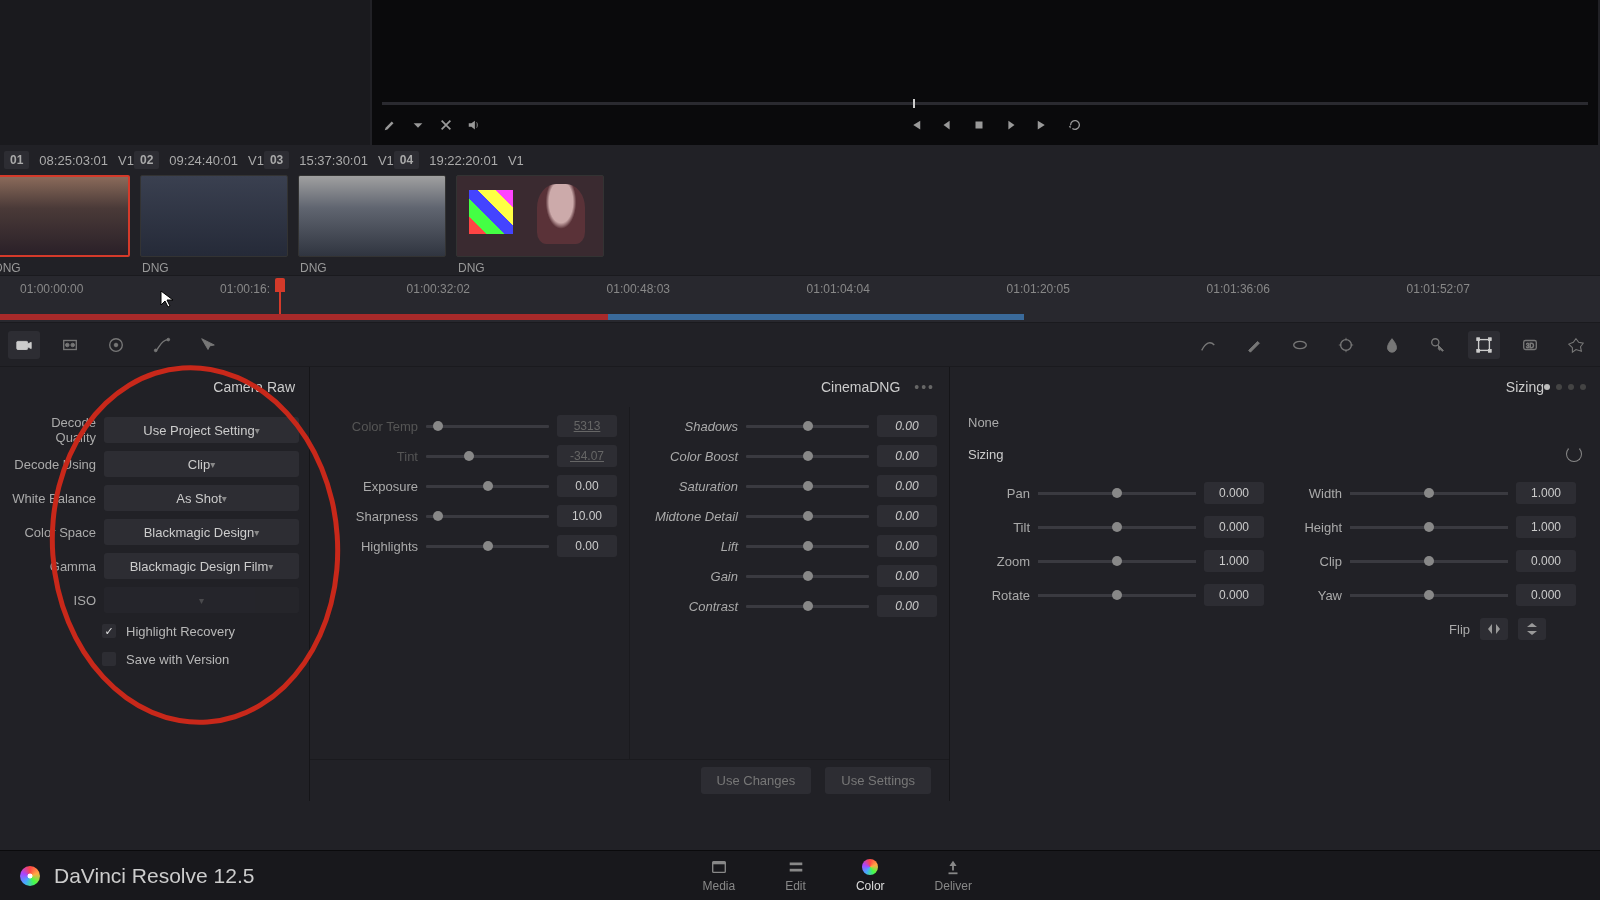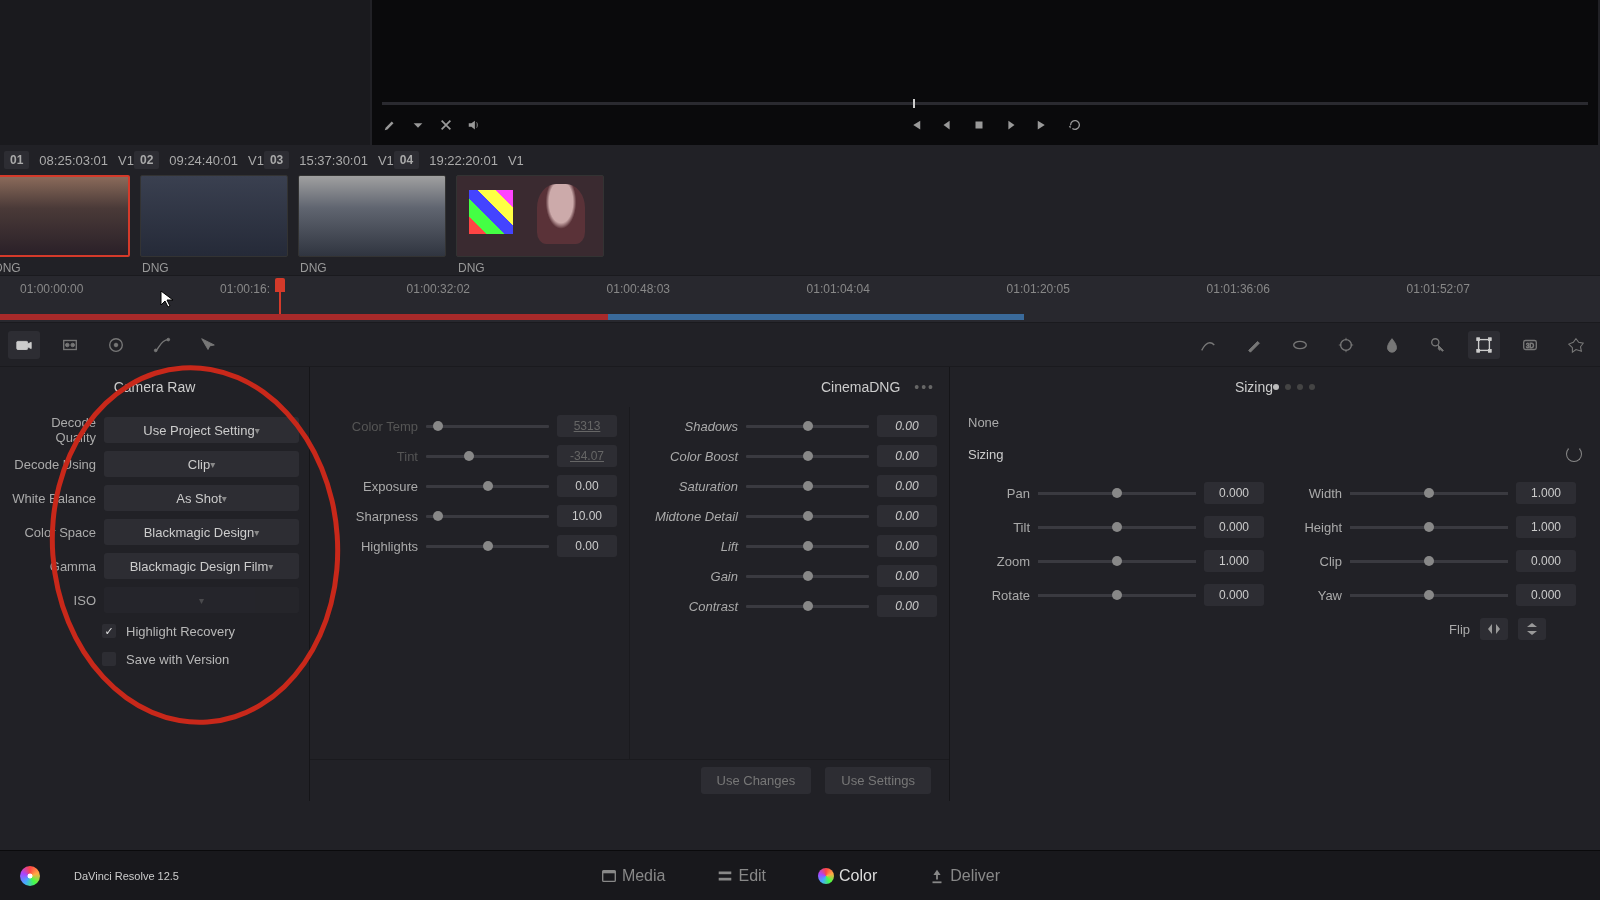--- a/index.html
+++ b/index.html
@@ -59,7 +59,7 @@
   .panel-mid { width: 640px; border-right: 1px solid #151518; }
   .panel-sizing { flex: 1; }
   
-  .panel-header { height: 40px; display: flex; align-items: center; padding: 0 14px; color: #ccc; font-size: 14px; justify-content: center; }
+  .panel-header { height: 40px; display: flex; align-items: center; padding: 0 14px; color: #ccc; font-size: 14px; justify-content: flex-end; }
   .panel-header .dots { color: #666; letter-spacing: 2px; cursor: pointer; }
   .panel-header-right { display: flex; gap: 14px; align-items: center; color: #ccc; }
   

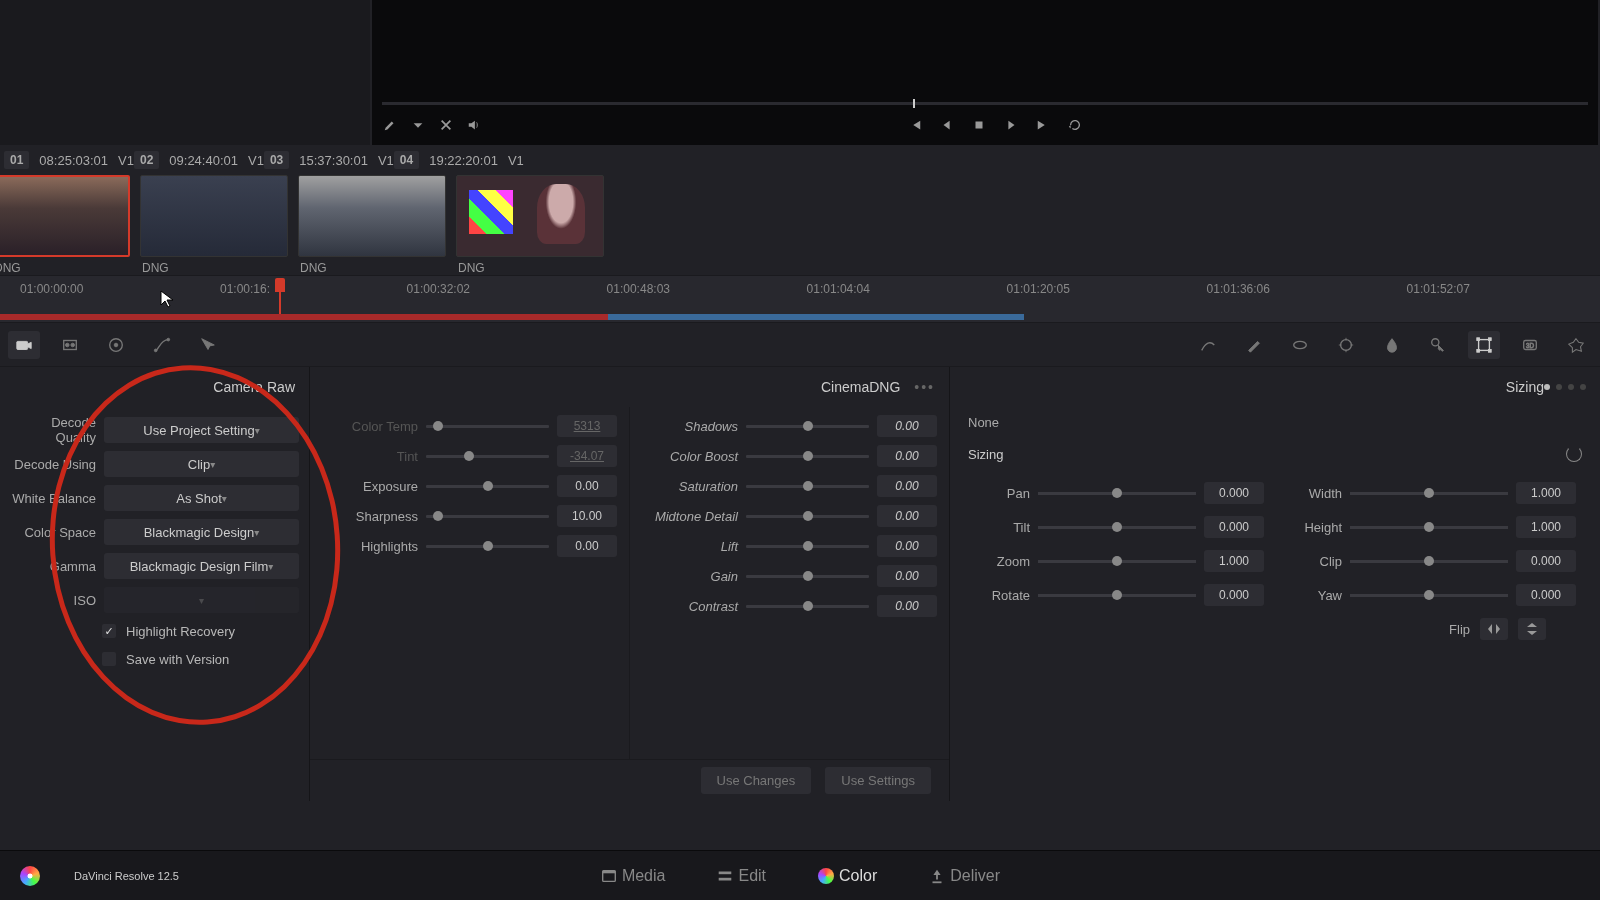--- a/index.html
+++ b/index.html
@@ -108,7 +108,7 @@
   .bottom-bar { position: absolute; bottom: 0; left: 0; right: 0; height: 50px; background: #18181c; border-top: 1px solid #0a0a0c; display: flex; align-items: center; justify-content: space-between; padding: 0 20px; }
   .bb-left { display: flex; align-items: center; gap: 14px; }
   .bb-logo { width: 20px; height: 20px; border-radius: 50%; background: radial-gradient(circle, #fff 0 15%, transparent 20%), conic-gradient(#f44, #fa4, #4f4, #4af, #a4f, #f44); }
-  .bb-title { color: #ccc; font-size: 11px; margin-left: 20px; }
+  .bb-title { color: #ccc; font-size: 21px; }
   .bb-tabs { display: flex; gap: 50px; }
   .bb-tab { display: flex; align-items: center; gap: 3px; color: #888; cursor: pointer; font-size: 16px; }
   .bb-tab.active { color: #ddd; }

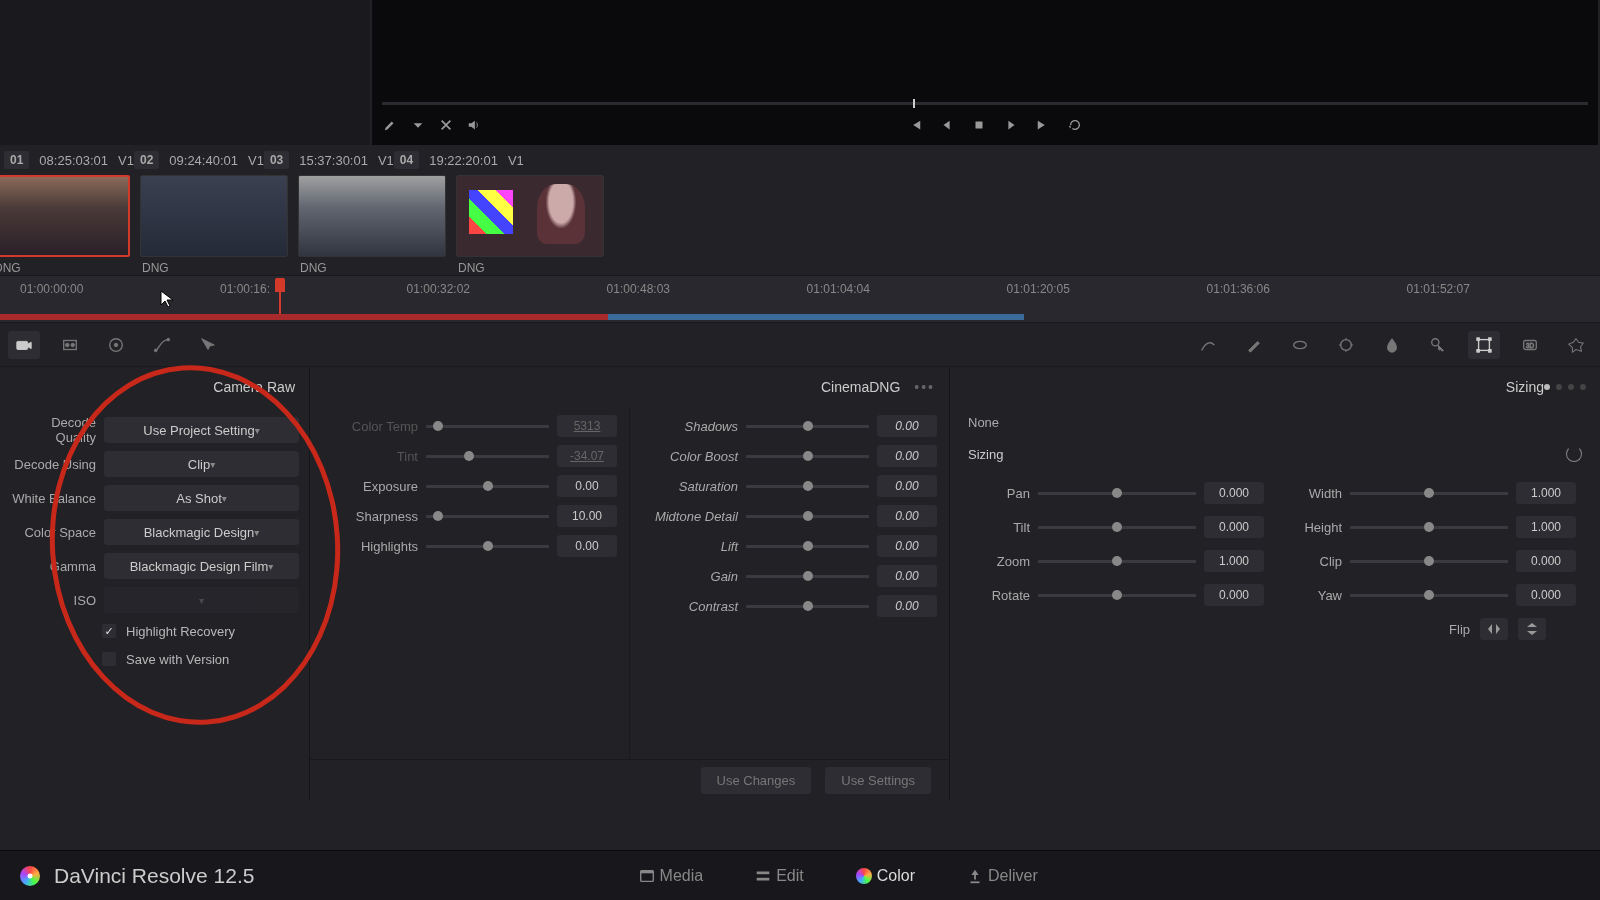--- a/index.html
+++ b/index.html
@@ -110,7 +110,7 @@
   .bb-logo { width: 20px; height: 20px; border-radius: 50%; background: radial-gradient(circle, #fff 0 15%, transparent 20%), conic-gradient(#f44, #fa4, #4f4, #4af, #a4f, #f44); }
   .bb-title { color: #ccc; font-size: 21px; }
   .bb-tabs { display: flex; gap: 50px; }
-  .bb-tab { display: flex; align-items: center; gap: 3px; color: #888; cursor: pointer; font-size: 16px; }
+  .bb-tab { display: flex; flex-direction: column; align-items: center; gap: 3px; color: #888; cursor: pointer; font-size: 12px; }
   .bb-tab.active { color: #ddd; }
   .bb-tab-icon { width: 20px; height: 18px; display: flex; align-items: center; justify-content: center; }
   .bb-tab-icon svg { width: 18px; height: 18px; fill: currentColor; }

